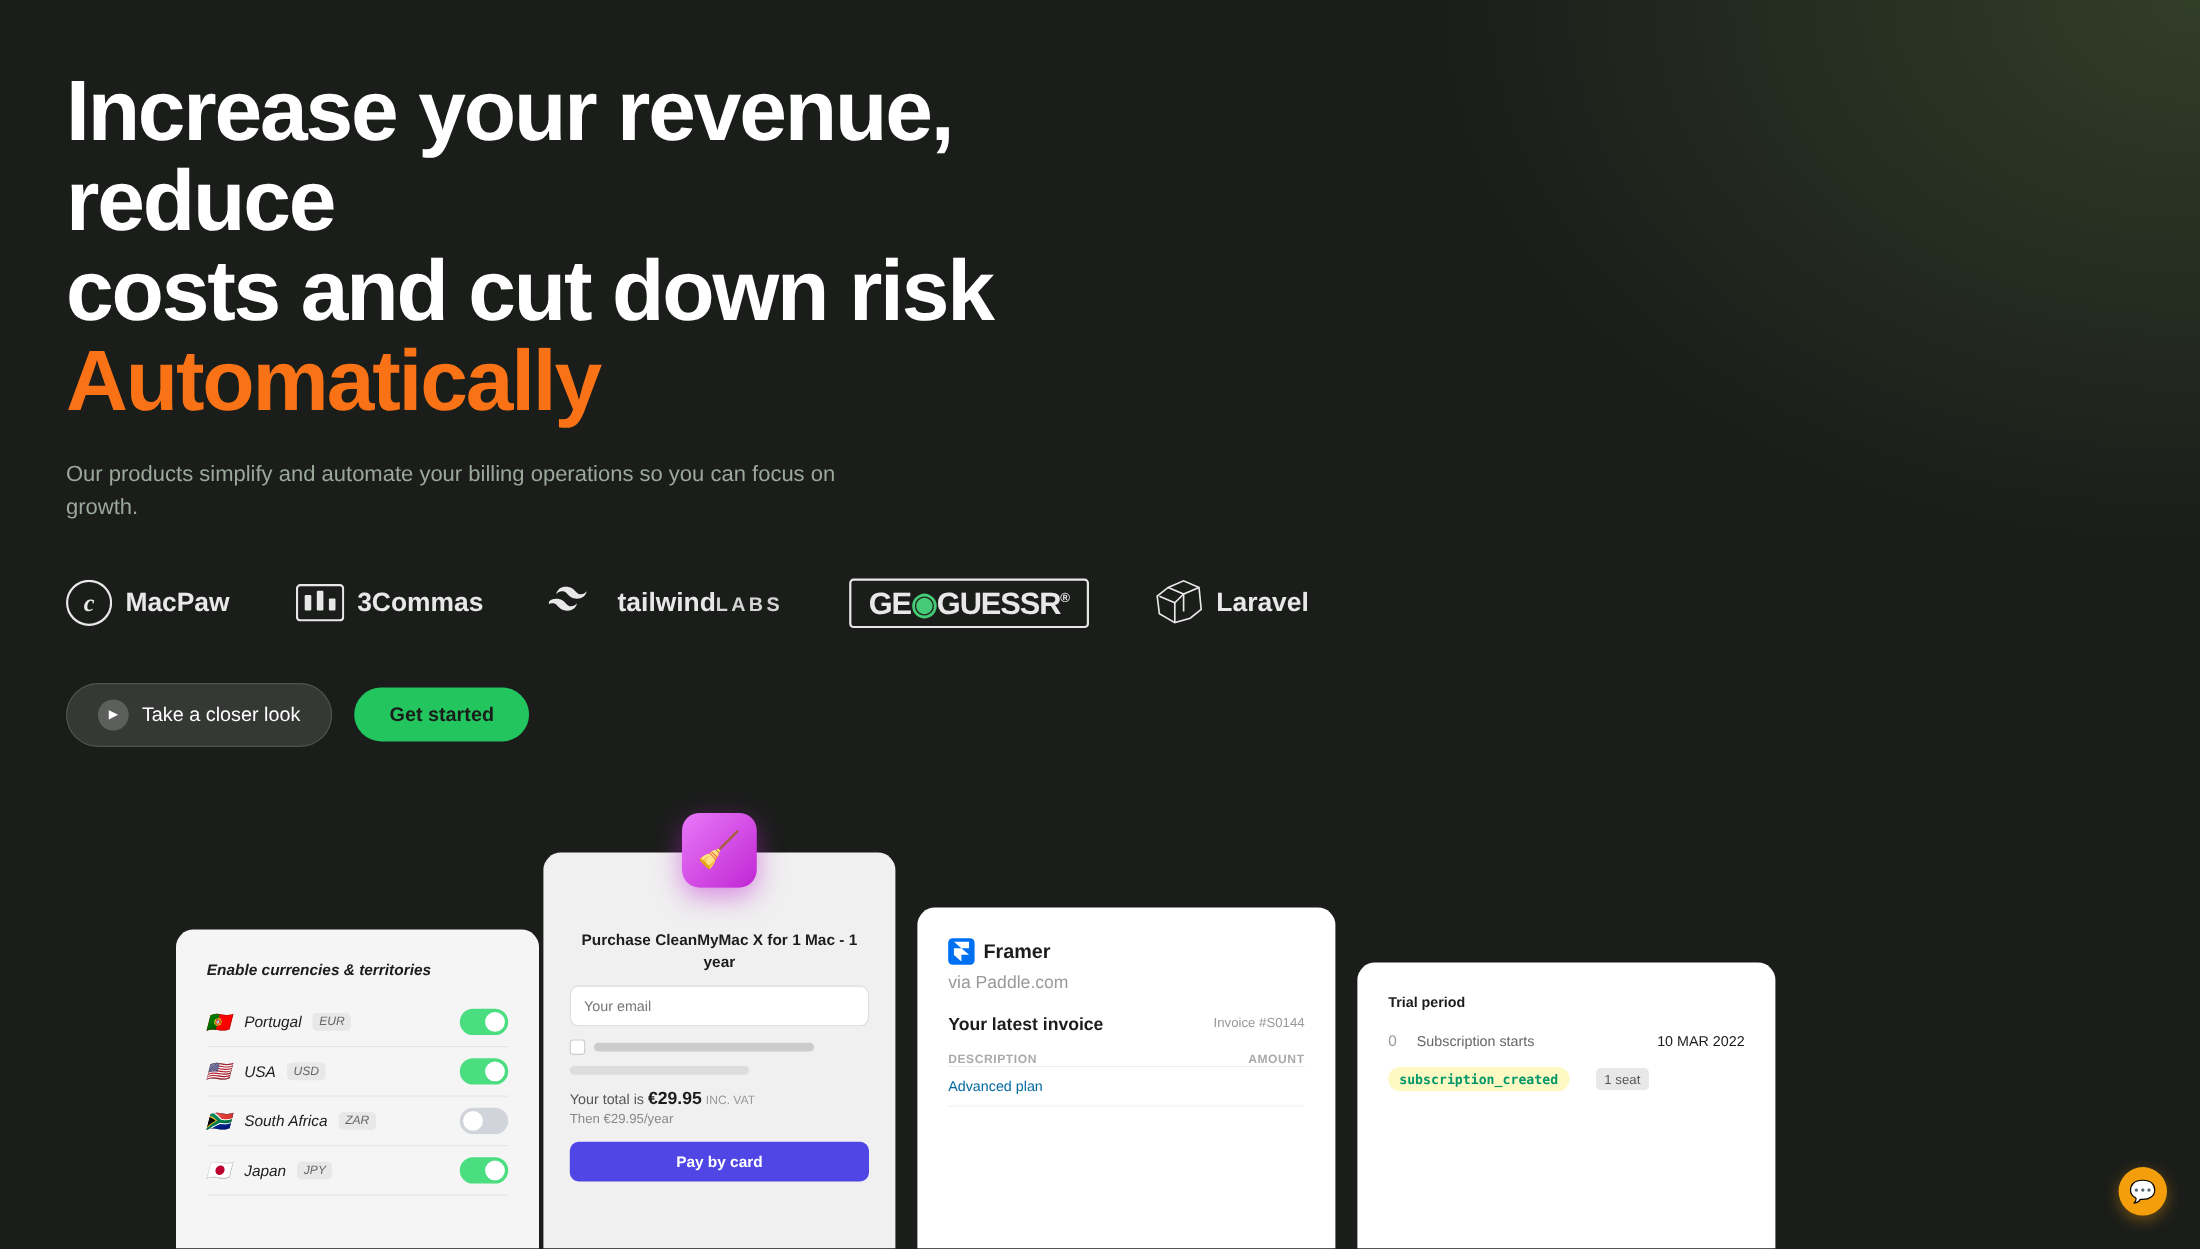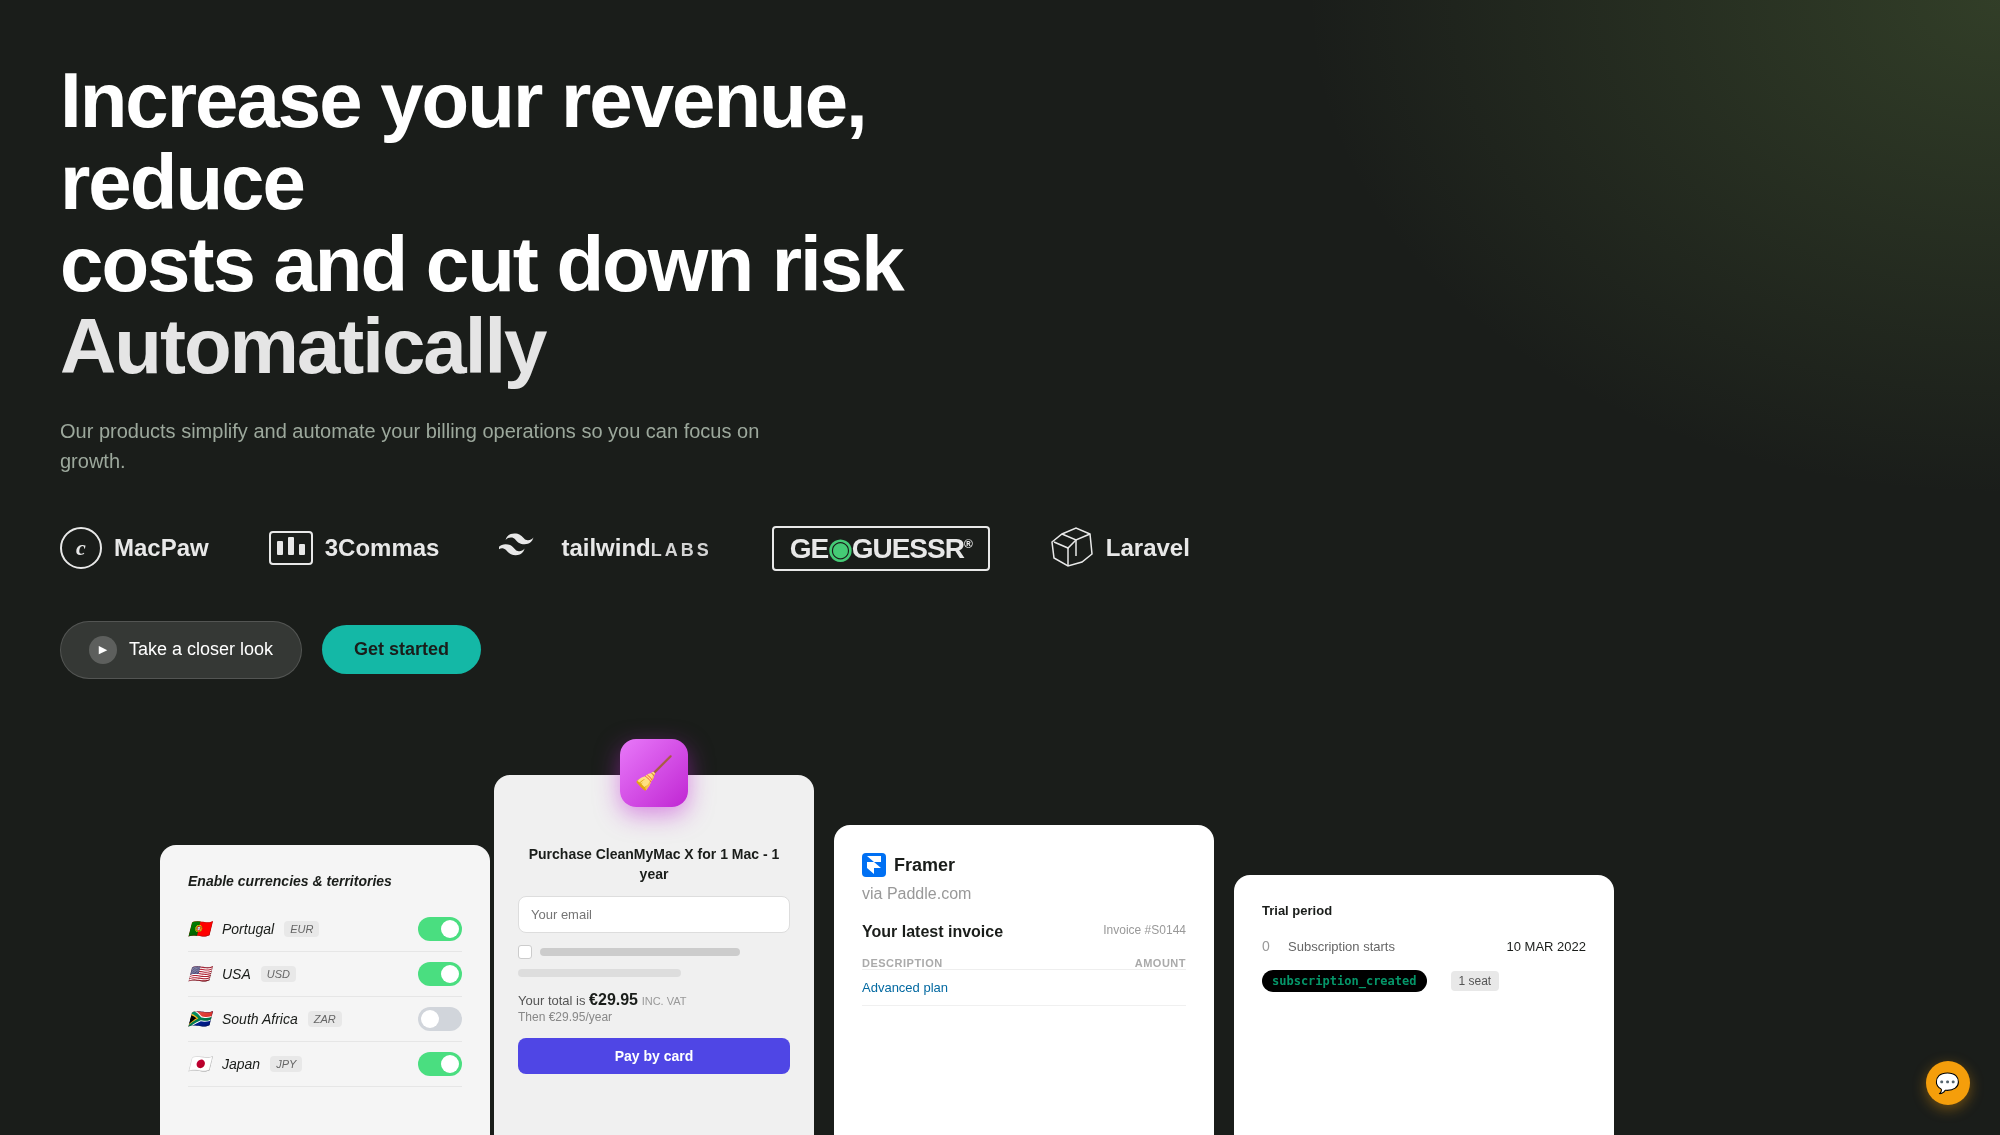--- a/index.html
+++ b/index.html
@@ -44,7 +44,7 @@
       font-weight: 700;
       line-height: 1.05;
       letter-spacing: -2px;
-      color: #e5e5e5;
+      color: #f97316;
       margin-top: 0;
     }
 

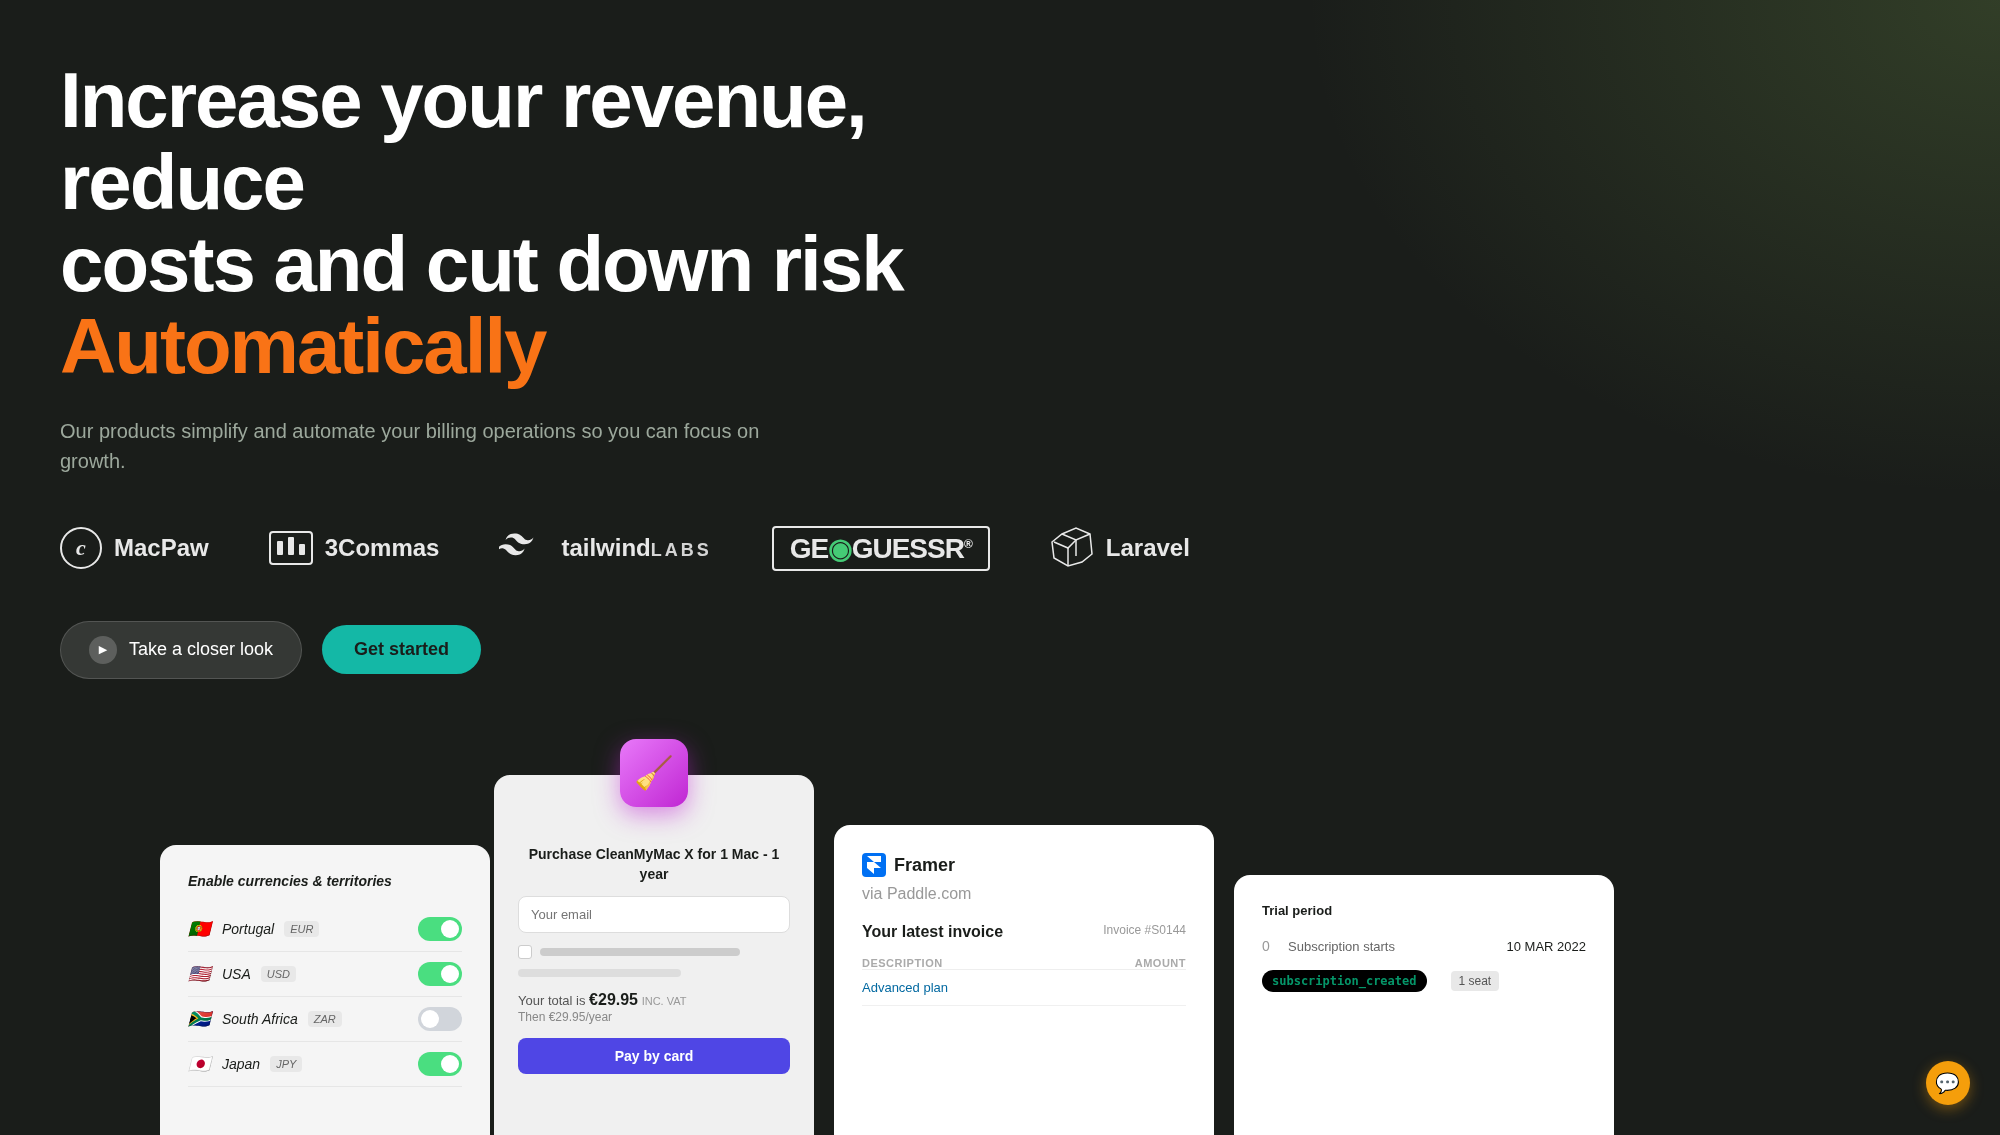--- a/index.html
+++ b/index.html
@@ -114,7 +114,7 @@
     }
 
     .btn-start {
-      background: #14b8a6;
+      background: #22c55e;
       color: #1a1d1a;
       border: none;
       border-radius: 50px;

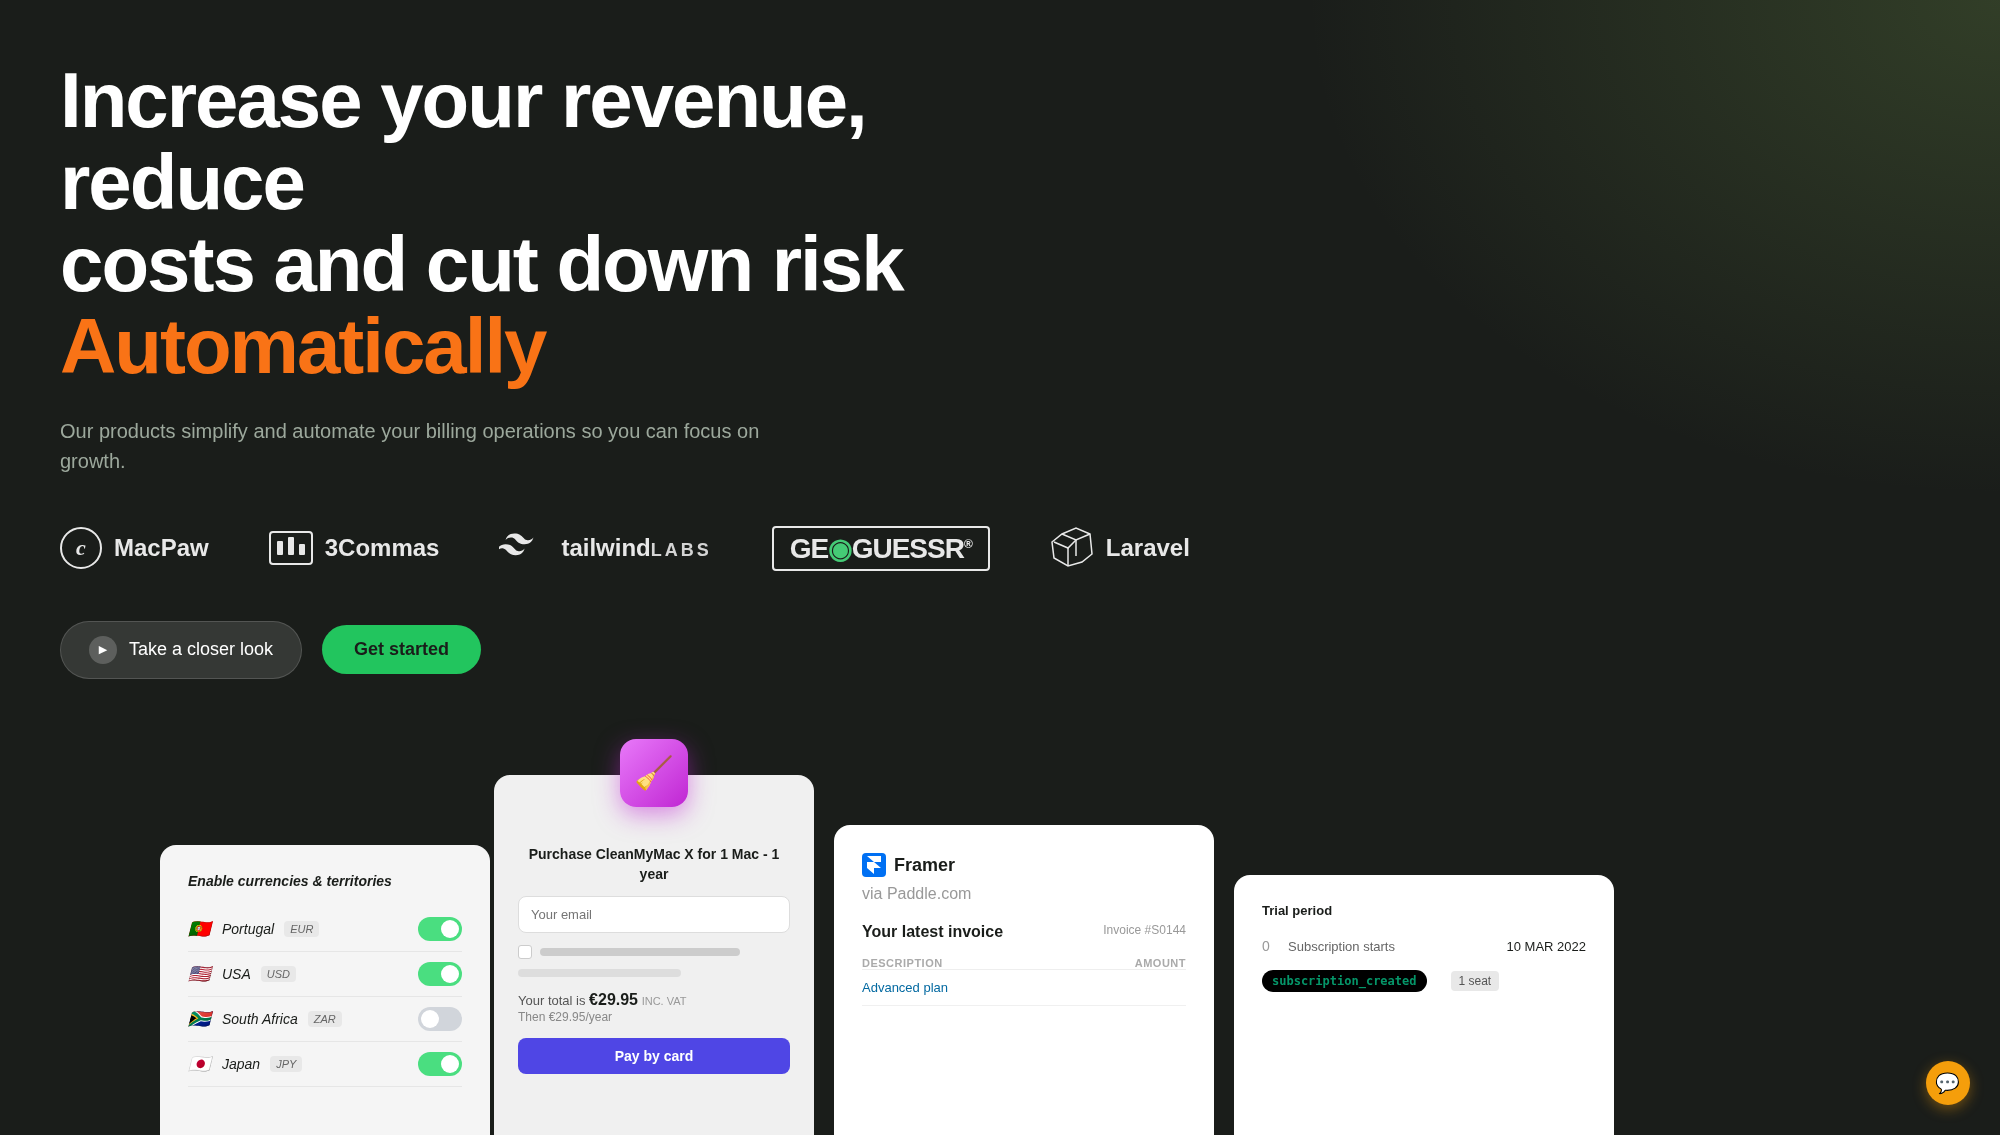--- a/index.html
+++ b/index.html
@@ -426,7 +426,7 @@
     }
 
     .badge-green {
-      background: #000000;
+      background: #fef9c3;
       color: #059669;
       padding: 4px 10px;
       border-radius: 20px;

